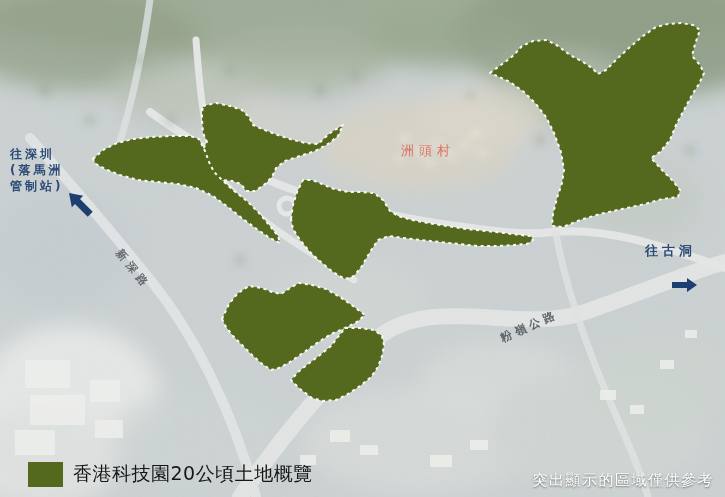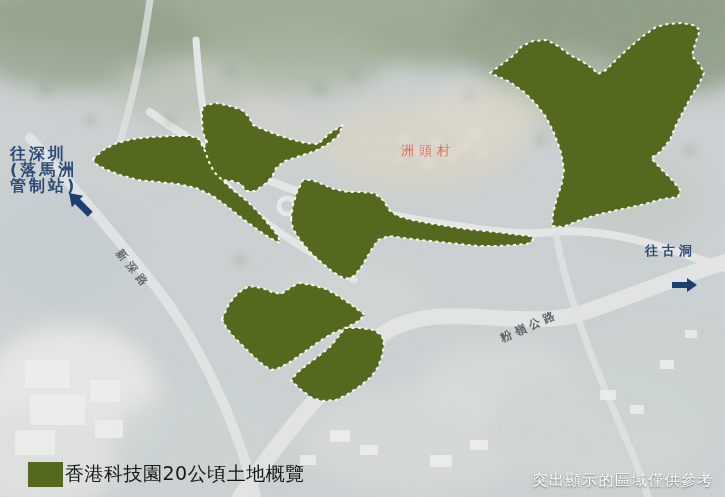--- a/index.html
+++ b/index.html
@@ -13,7 +13,7 @@
     stroke-width:2;stroke-dasharray:3 3.5;stroke-linejoin:round;
   }
   .lbl{position:absolute;white-space:nowrap}
-  .lbl-shenzhen{left:10px;top:146px;color:var(--blue);font-size:16px;font-weight:700;
+  .lbl-shenzhen{left:10px;top:146px;color:var(--blue);font-size:12px;font-weight:700;
     letter-spacing:3px;line-height:16px}
   .lbl-village{left:401px;top:142px;color:var(--red);font-size:13px;font-weight:400;
     letter-spacing:5px;opacity:.85}

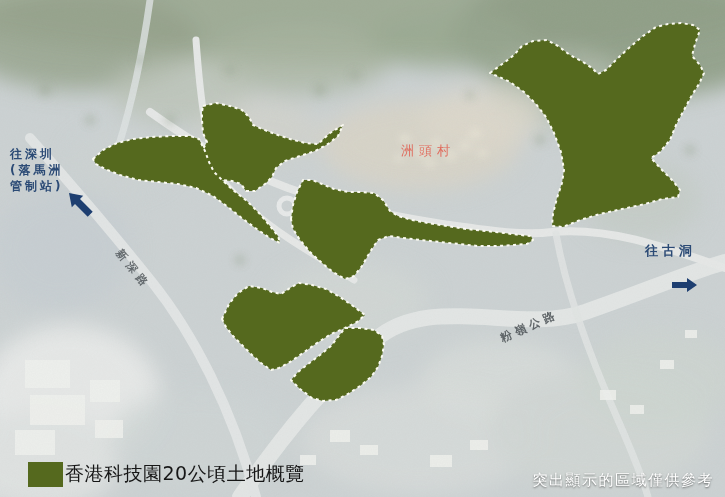--- a/index.html
+++ b/index.html
@@ -23,7 +23,7 @@
     letter-spacing:4px;transform:rotate(-24deg);transform-origin:0 0;opacity:.85}
   .lbl-kwutung{left:645px;top:242px;color:var(--blue);font-size:13px;font-weight:700;
     letter-spacing:4px}
-  .legend{position:absolute;left:28px;top:461px;display:flex;align-items:flex-end;gap:2px}
+  .legend{position:absolute;left:28px;top:461px;display:flex;align-items:flex-end;gap:10px}
   .swatch{width:35px;height:25px;background:var(--hl)}
   .legend-text{font-size:19px;color:#161616;font-weight:500;letter-spacing:.5px}
   .disclaimer{position:absolute;right:11px;top:471px;color:#fff;font-size:15px;font-weight:500;

